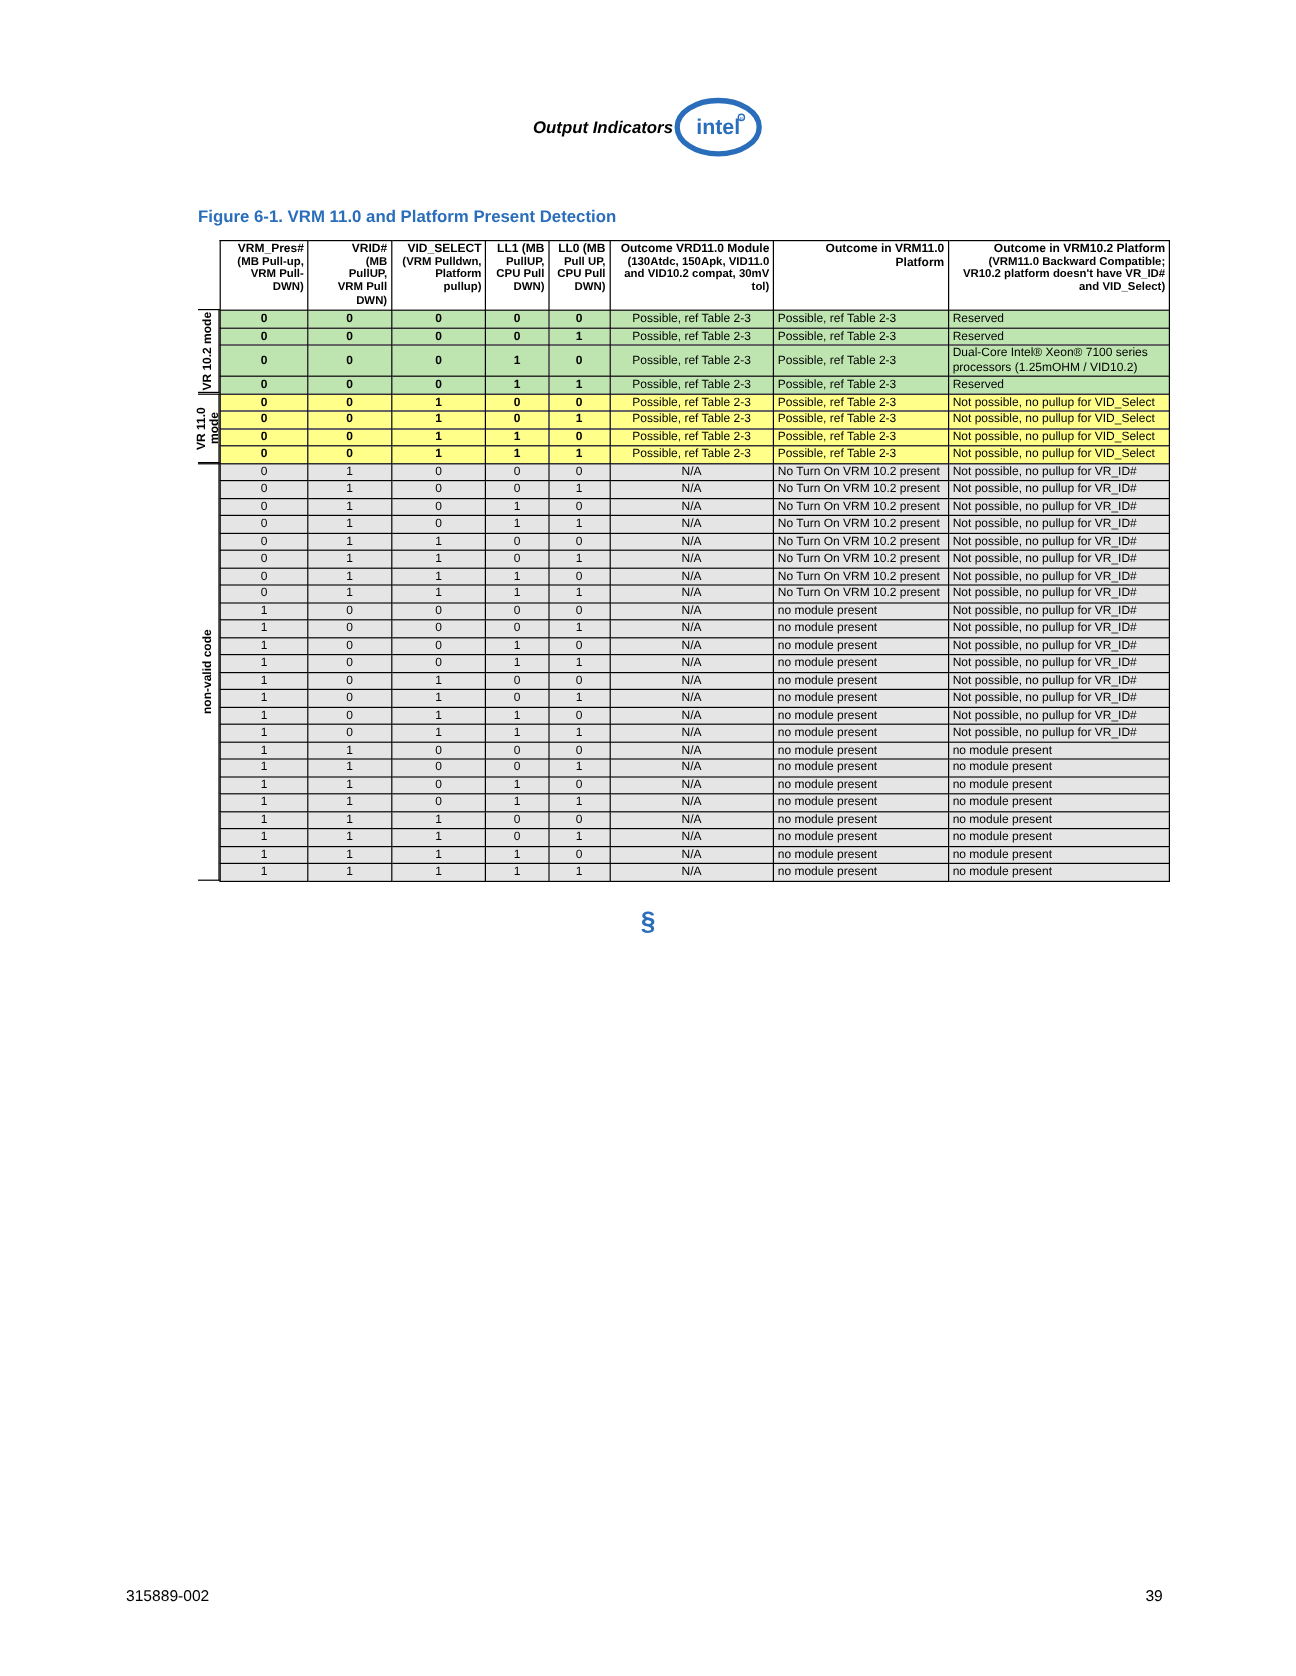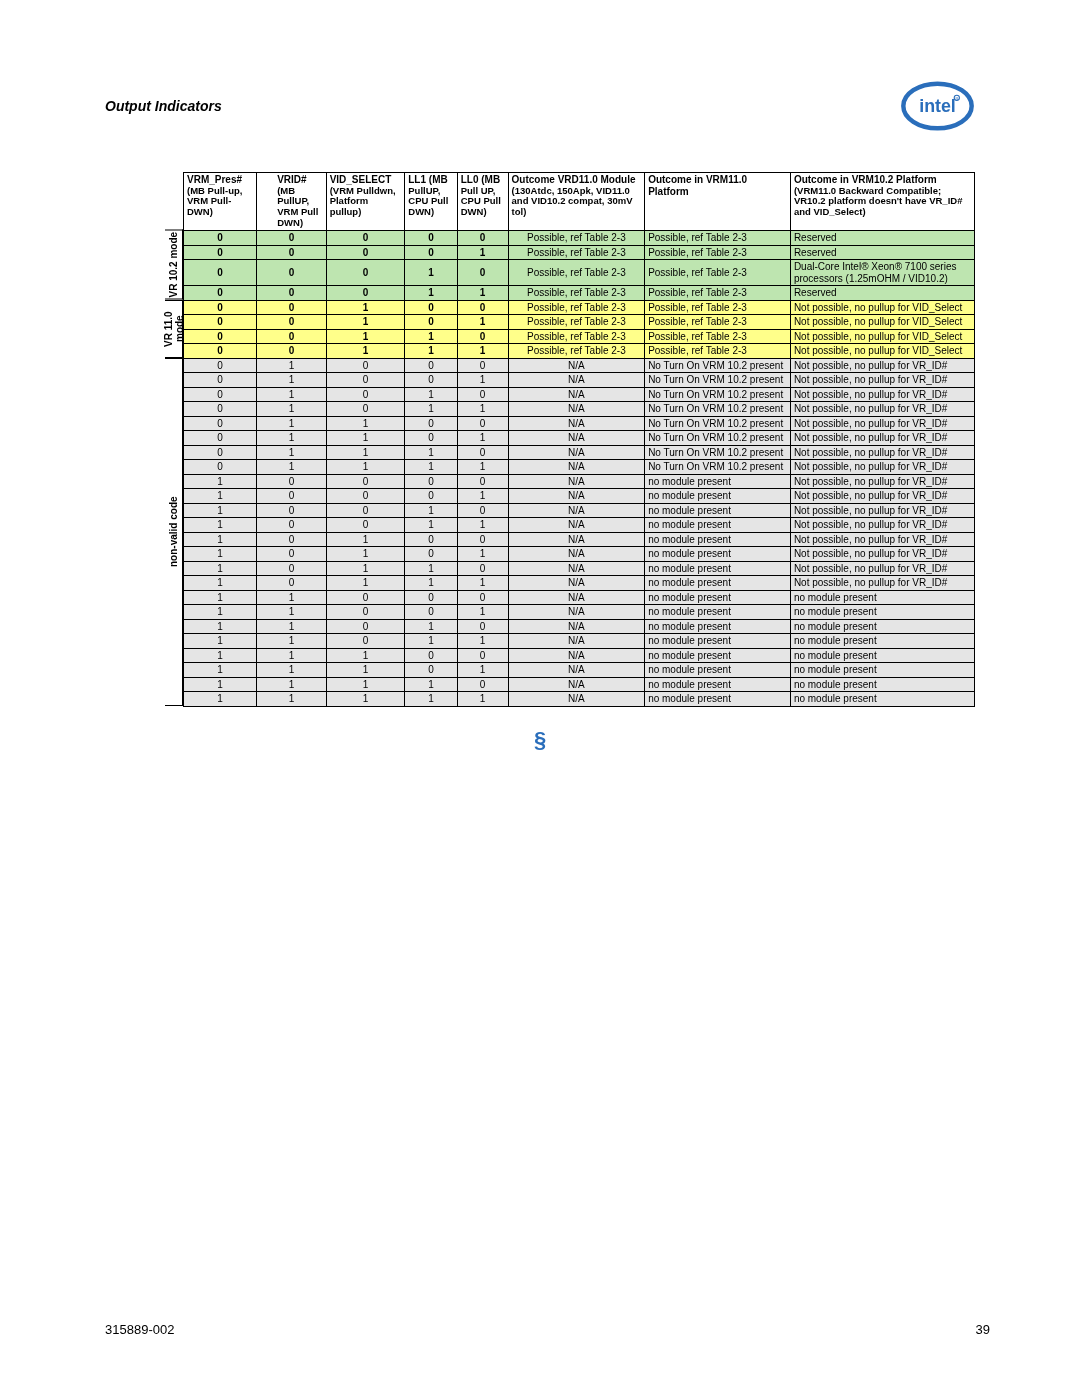--- a/index.html
+++ b/index.html
@@ -4,7 +4,7 @@
 <style>
   html,body{margin:0;padding:0;background:#fff;font-family:Arial,Helvetica,sans-serif;color:#000}
   .page{width:1080px;height:1397px;position:relative;box-sizing:border-box;padding:80px 105px 60px 105px}
-  .header-row{display:flex;justify-content:space-between;align-items:center;margin-bottom:40px}
+  .header-row{display:flex;justify-content:center;align-items:center;margin-bottom:40px}
   .header-title{font-size:14px;font-weight:bold;font-style:italic}
   .logo{width:75px;height:52px;display:flex;align-items:center;justify-content:center}
   .logo svg{width:75px;height:52px}

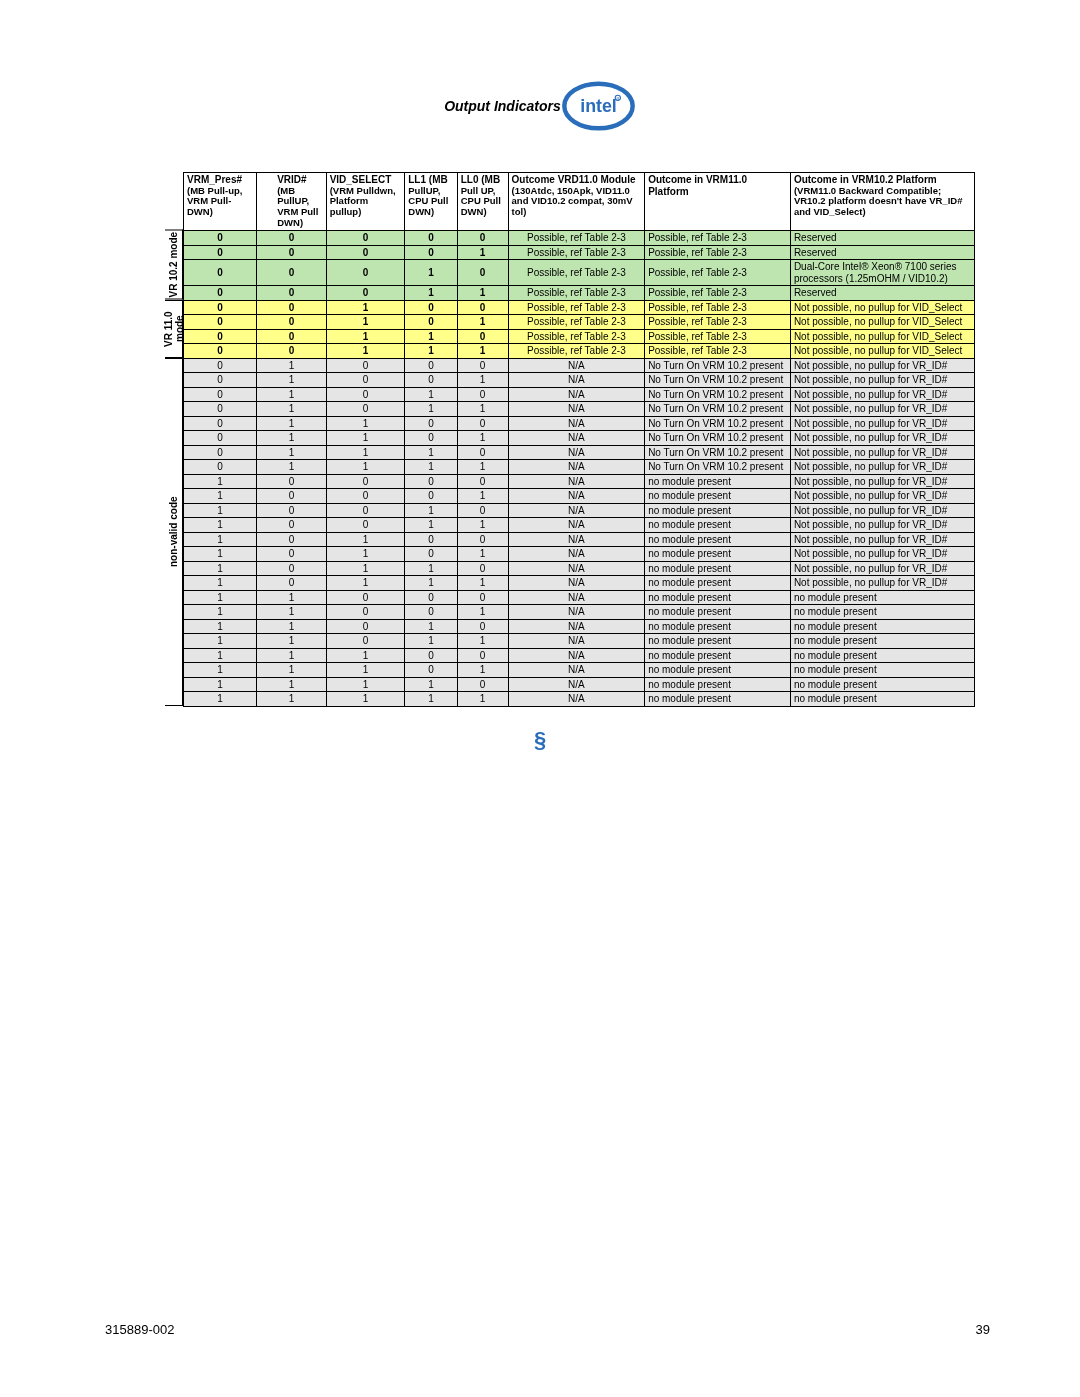--- a/index.html
+++ b/index.html
@@ -43,6 +43,7 @@
     </div>
   </div>
 
+  <div class="figure-title">Figure 6-1.   VRM 11.0 and Platform Present Detection</div>
 
   <div class="table-wrap">
     <div class="vlabels" id="vlabels">

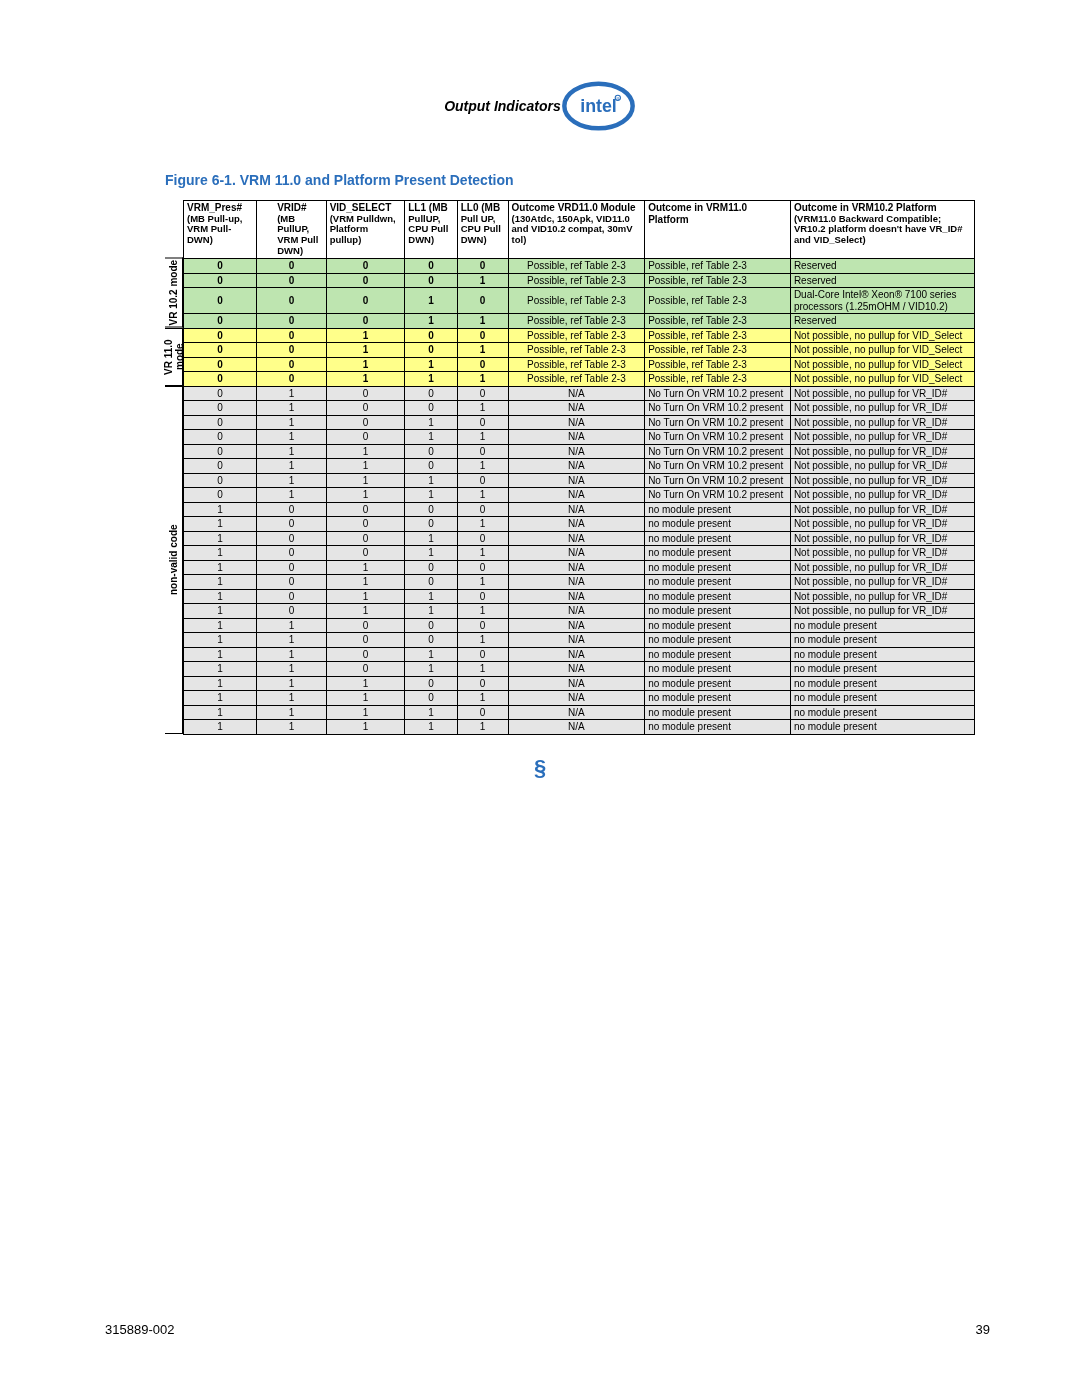--- a/index.html
+++ b/index.html
@@ -14,7 +14,7 @@
   .vlabel{writing-mode:vertical-rl;transform:rotate(180deg);font-size:10px;font-weight:bold;text-align:center;border:1px solid #000;border-right:none;display:flex;align-items:center;justify-content:center;box-sizing:border-box}
   table{border-collapse:collapse;table-layout:fixed}
   th,td{border:1px solid #000;font-size:10px;padding:1px 3px;line-height:1.15;overflow:hidden;text-overflow:clip;white-space:nowrap}
-  th{font-weight:bold;text-align:left;vertical-align:top;white-space:normal}
+  th{font-weight:bold;text-align:right;vertical-align:top;white-space:normal}
   th .sub{font-weight:bold;font-size:9.5px;display:block}
   td.c{text-align:center}
   td.l{text-align:left}

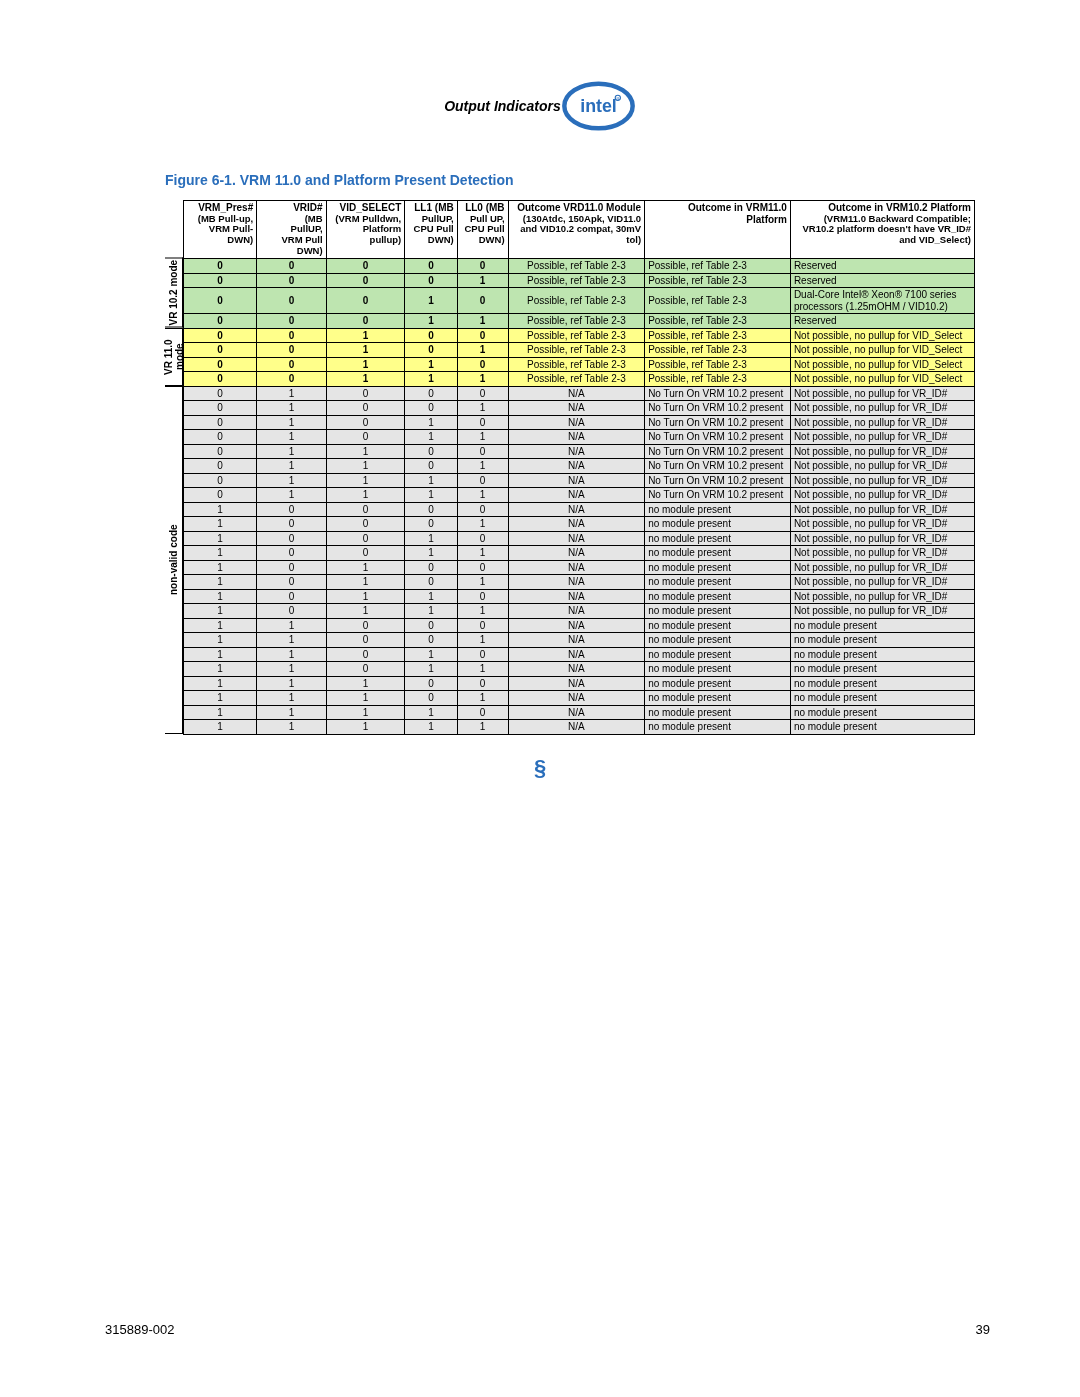--- a/index.html
+++ b/index.html
@@ -24,7 +24,7 @@
   tr.yellow td.bold{font-weight:bold}
   tr.gray td{background:#e5e5e5}
   .section-mark{color:#2a6ebb;font-weight:bold;font-size:22px;text-align:center;margin-top:20px}
-  .footer{position:absolute;bottom:60px;left:105px;right:90px;display:flex;justify-content:space-between;font-size:13px}
+  .footer{position:absolute;bottom:60px;left:105px;right:111px;display:flex;justify-content:space-between;font-size:13px}
 </style>
 </head>
 <body>

